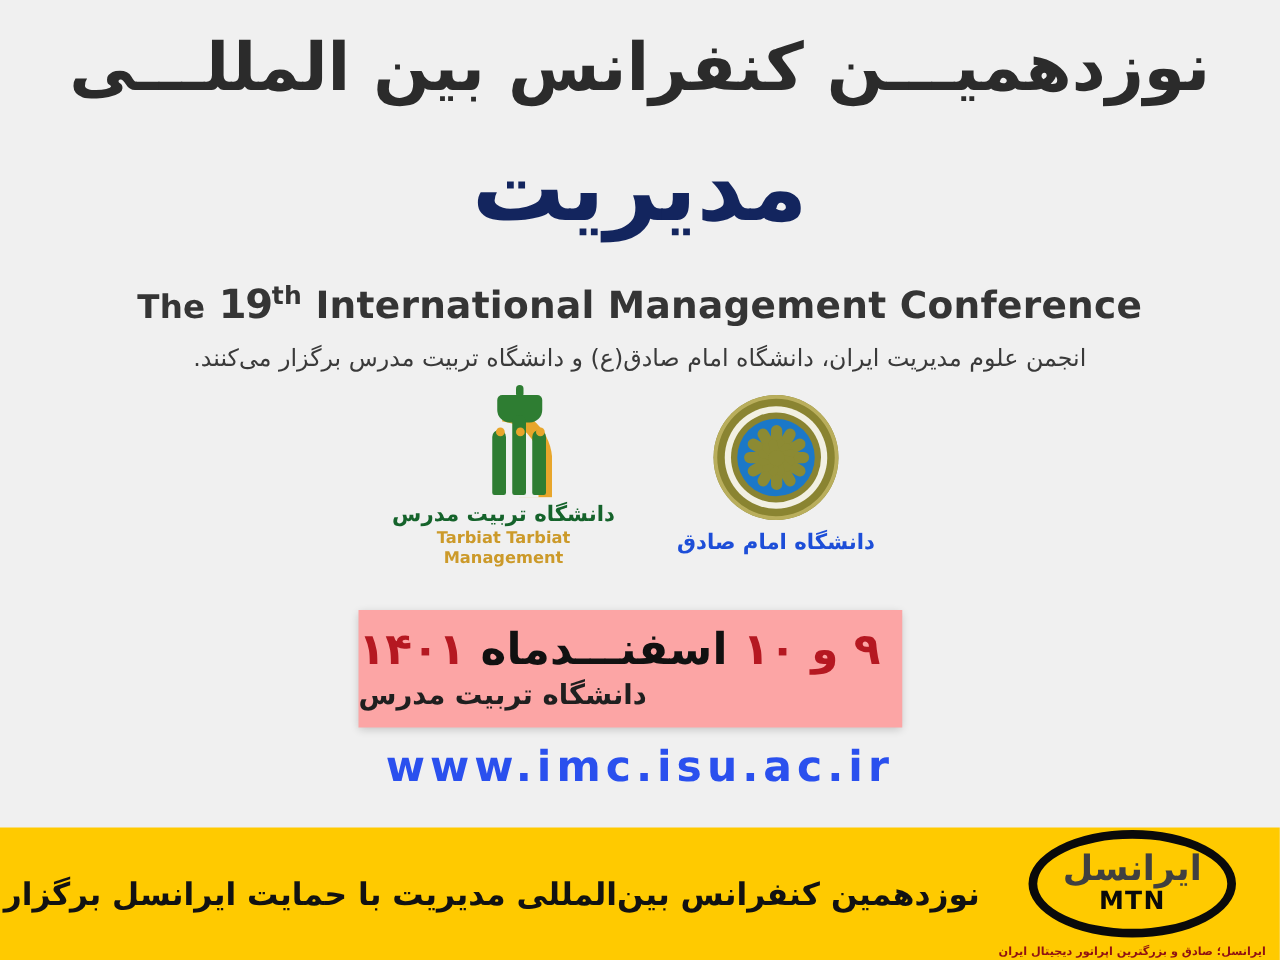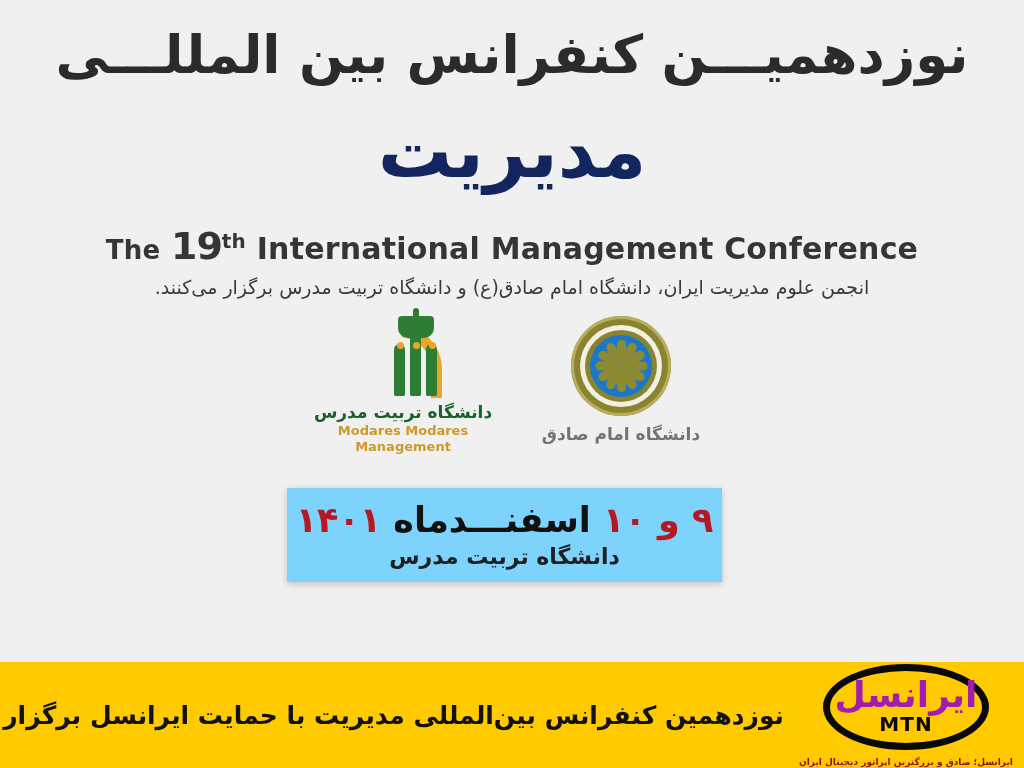--- a/index.html
+++ b/index.html
@@ -44,7 +44,7 @@
     white-space:nowrap;
   }
   .title-en .the{font-size:26px;font-weight:600;}
-  .title-en .num{font-size:38px;font-weight:800;letter-spacing:-1px;}
+  .title-en .num{font-size:32px;font-weight:800;letter-spacing:-1px;}
   .title-en .ord{font-size:20px;font-weight:800;vertical-align:super;}
   .subtitle-fa{
     position:absolute;left:0;right:0;top:276px;

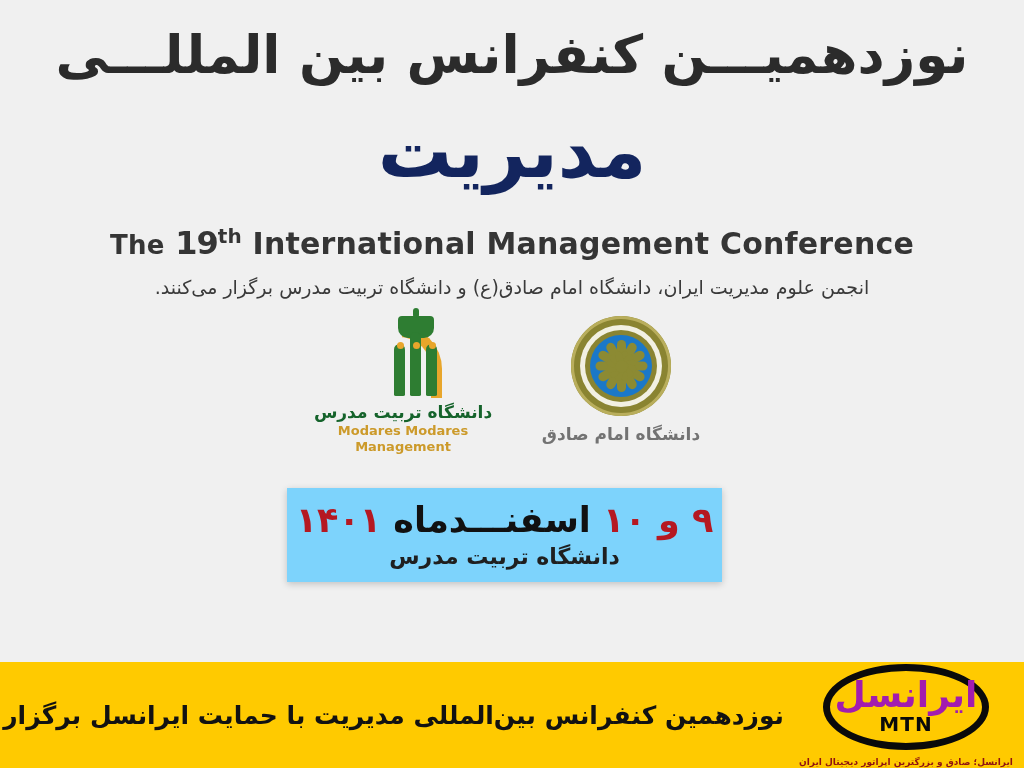--- a/index.html
+++ b/index.html
@@ -263,7 +263,7 @@
       </div>
       <div class="tm-fa">دانشگاه تربیت مدرس</div>
       <div class="tm-en">
-        <div>Modares Modares</div>
+        <div>Tarbiat Tarbiat</div>
         <div>Management</div>
       </div>
     </div>

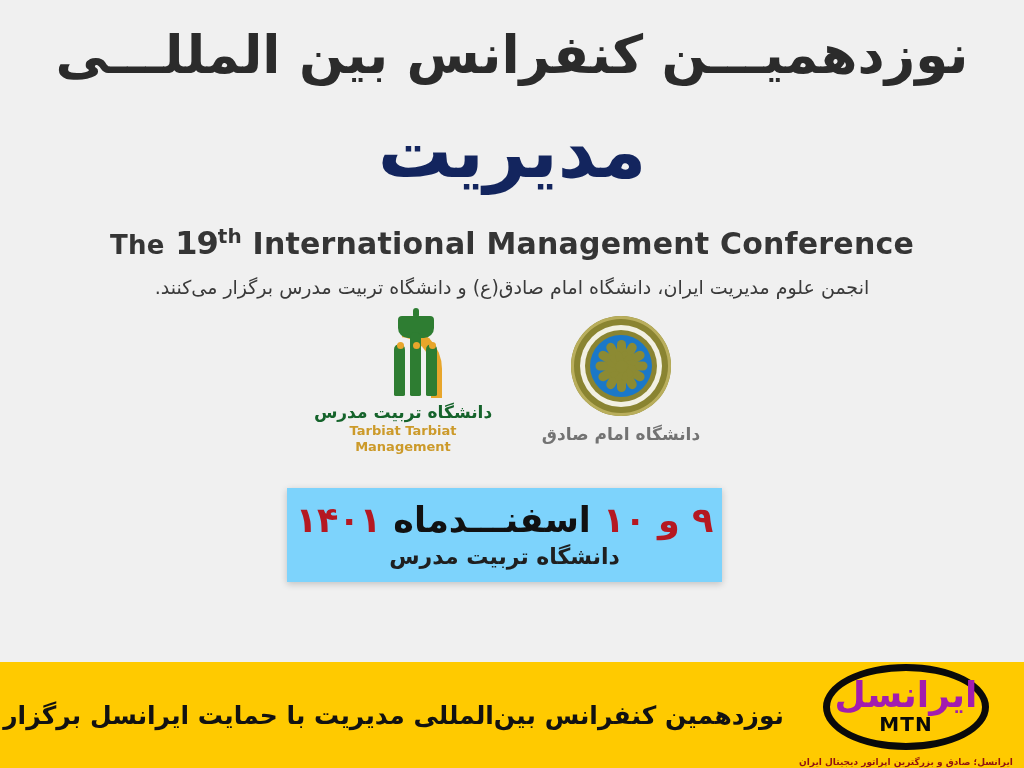--- a/index.html
+++ b/index.html
@@ -148,7 +148,7 @@
     margin:-6.5px 0 0 -6.5px;border-radius:50%;background:#8c8a33;
   }
   .is-fa{
-    font-size:17px;color:#737373;font-weight:700;margin-top:8px;
+    font-size:17px;color:#1d4ed8;font-weight:700;margin-top:8px;
     direction:rtl;white-space:nowrap;letter-spacing:-1px;
   }
 

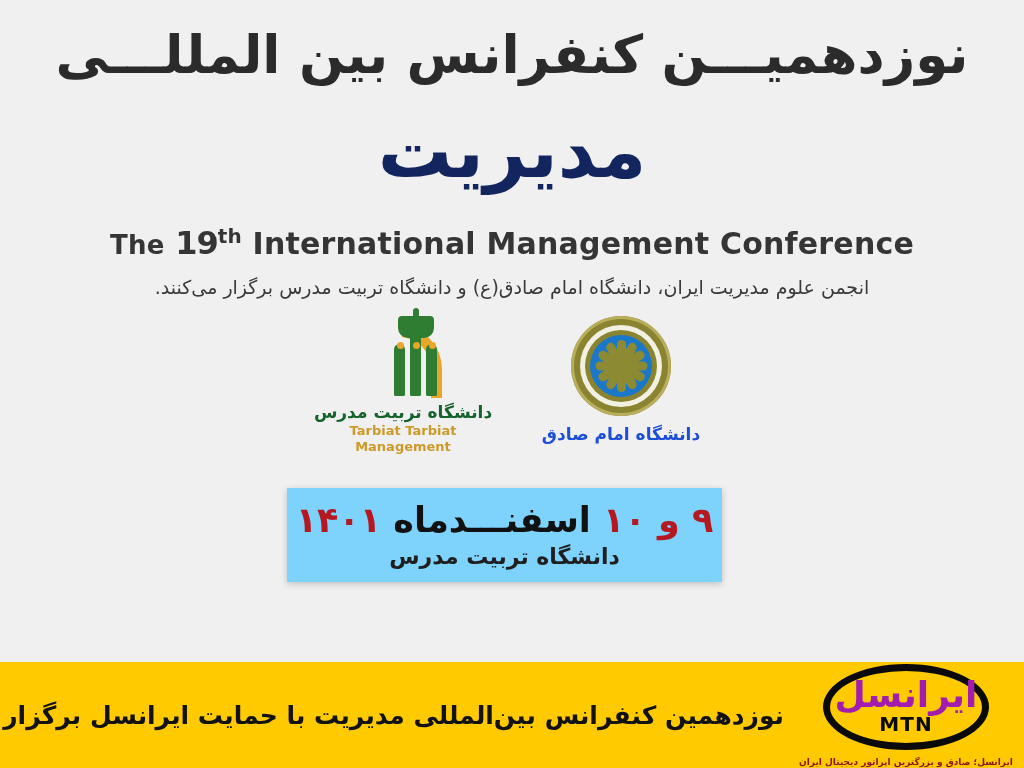--- a/index.html
+++ b/index.html
@@ -169,9 +169,9 @@
   
   .datebox{
     position:absolute;left:287px;top:488px;width:435px;height:94px;
-    background:#7dd3fc;
+    background:#fca5a5;
     box-shadow:0 2px 7px rgba(0,0,0,.20);
-    display:flex;flex-direction:column;align-items:center;
+    display:flex;flex-direction:column;align-items:flex-end;
     justify-content:center;
     direction:rtl;
   }

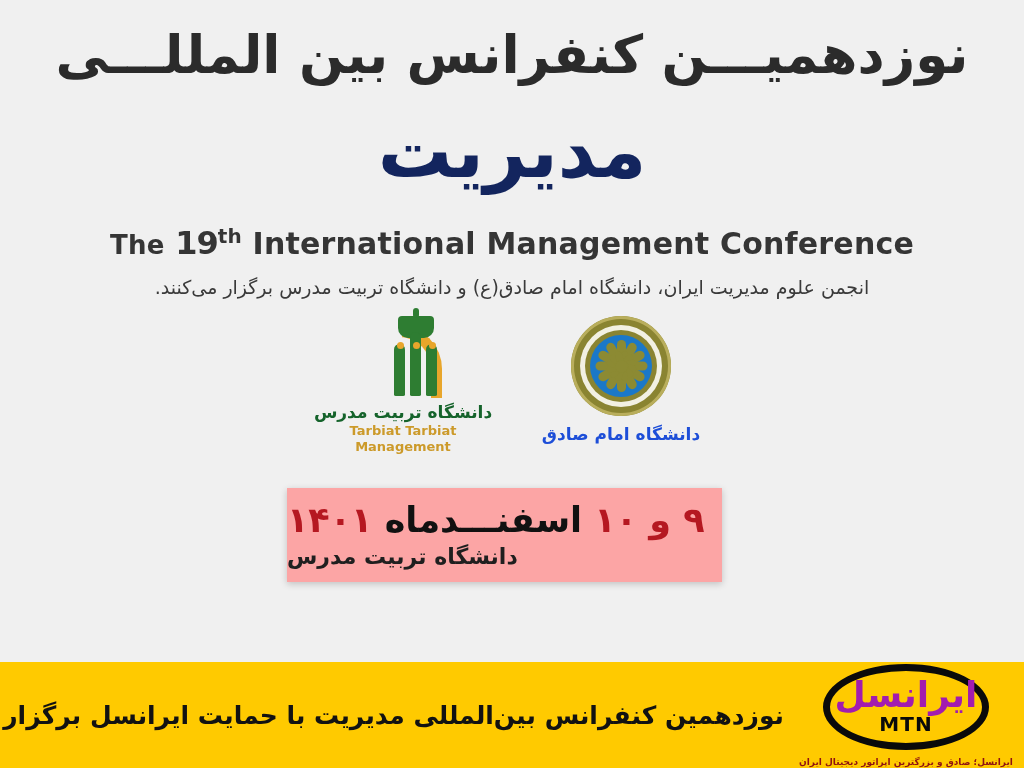--- a/index.html
+++ b/index.html
@@ -315,6 +315,7 @@
     <div class="date-venue">دانشگاه تربیت مدرس</div>
   </div>
 
+  <div class="url">www.imc.isu.ac.ir</div>
 
   <div class="banner">
     <div class="brand">

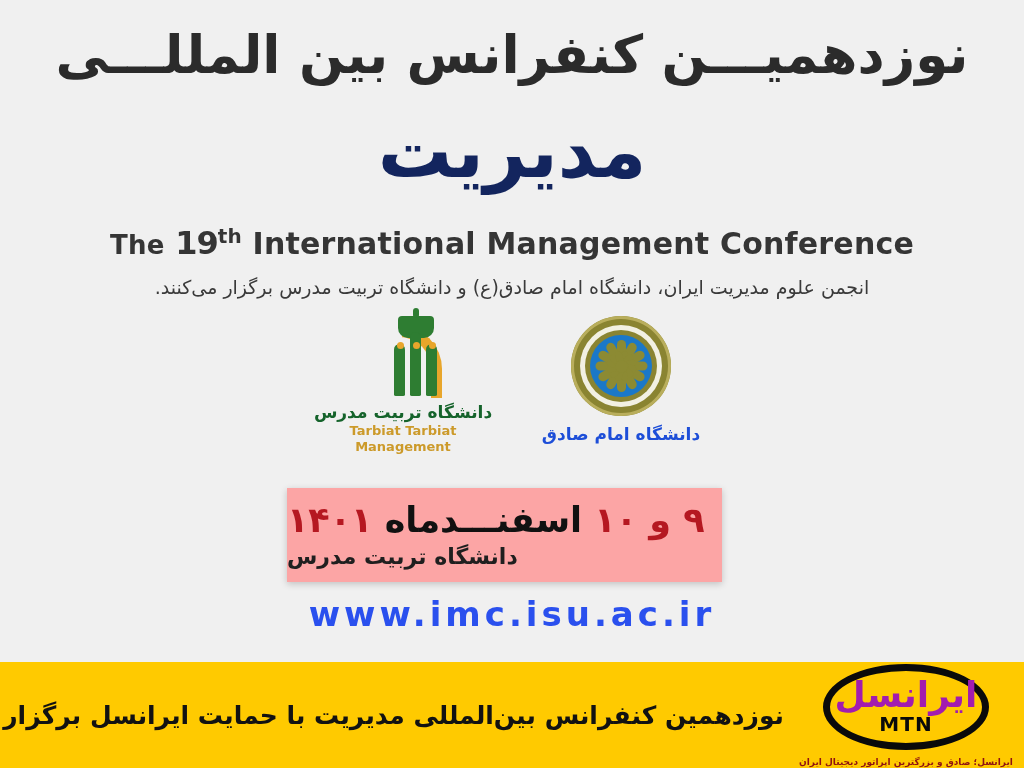--- a/index.html
+++ b/index.html
@@ -211,7 +211,7 @@
     justify-content:center;background:transparent;
   }
   .brand-fa{
-    font-size:36px;font-weight:900;color:#a21caf;direction:rtl;
+    font-size:28px;font-weight:900;color:#404040;direction:rtl;
     line-height:1;letter-spacing:-1px;margin-top:-2px;
   }
   .brand-en{

